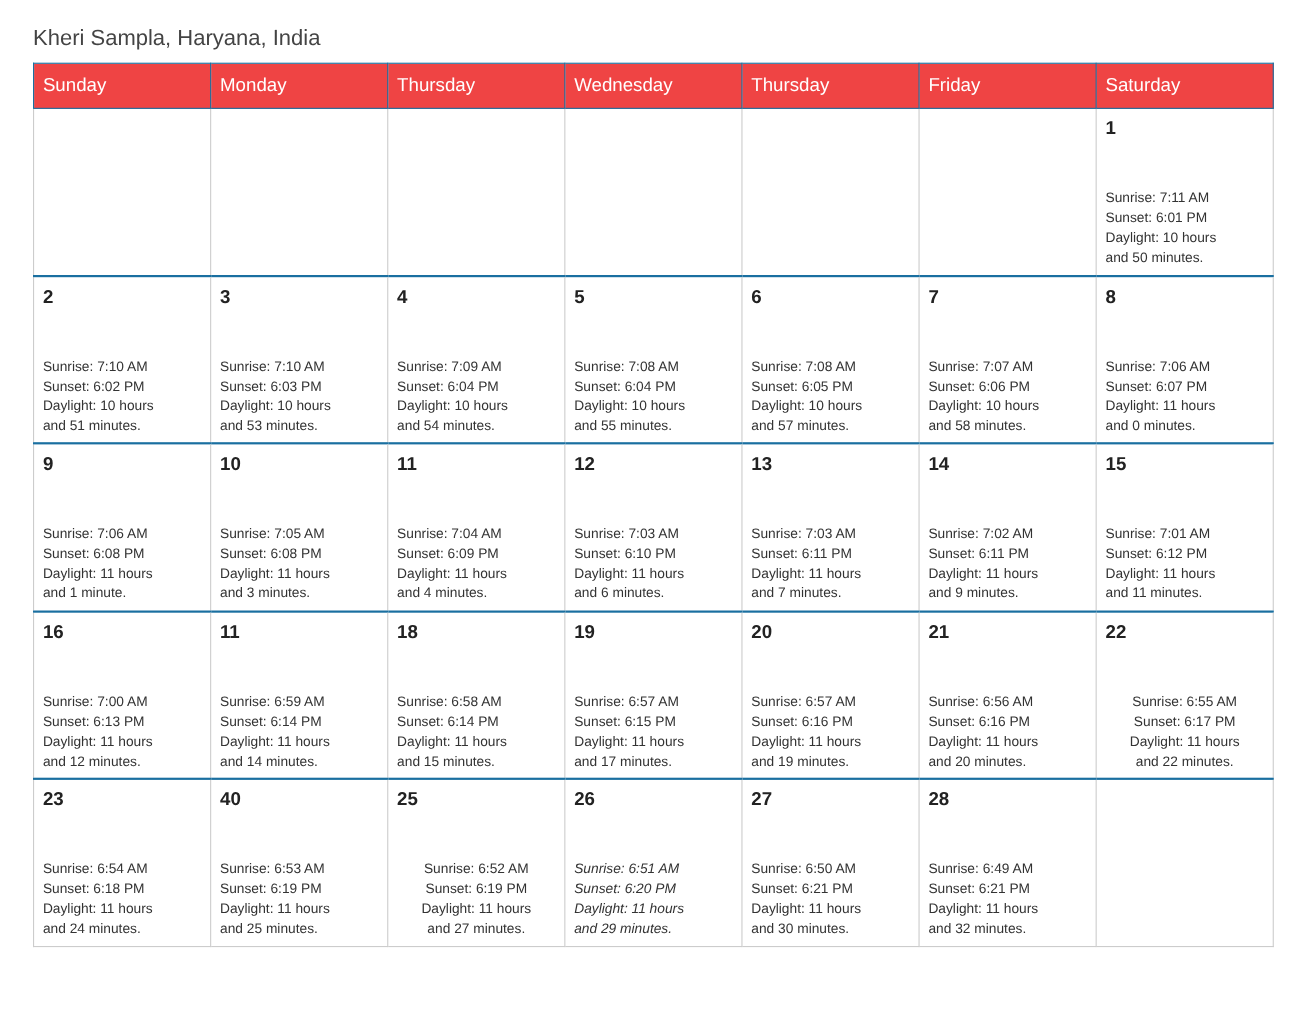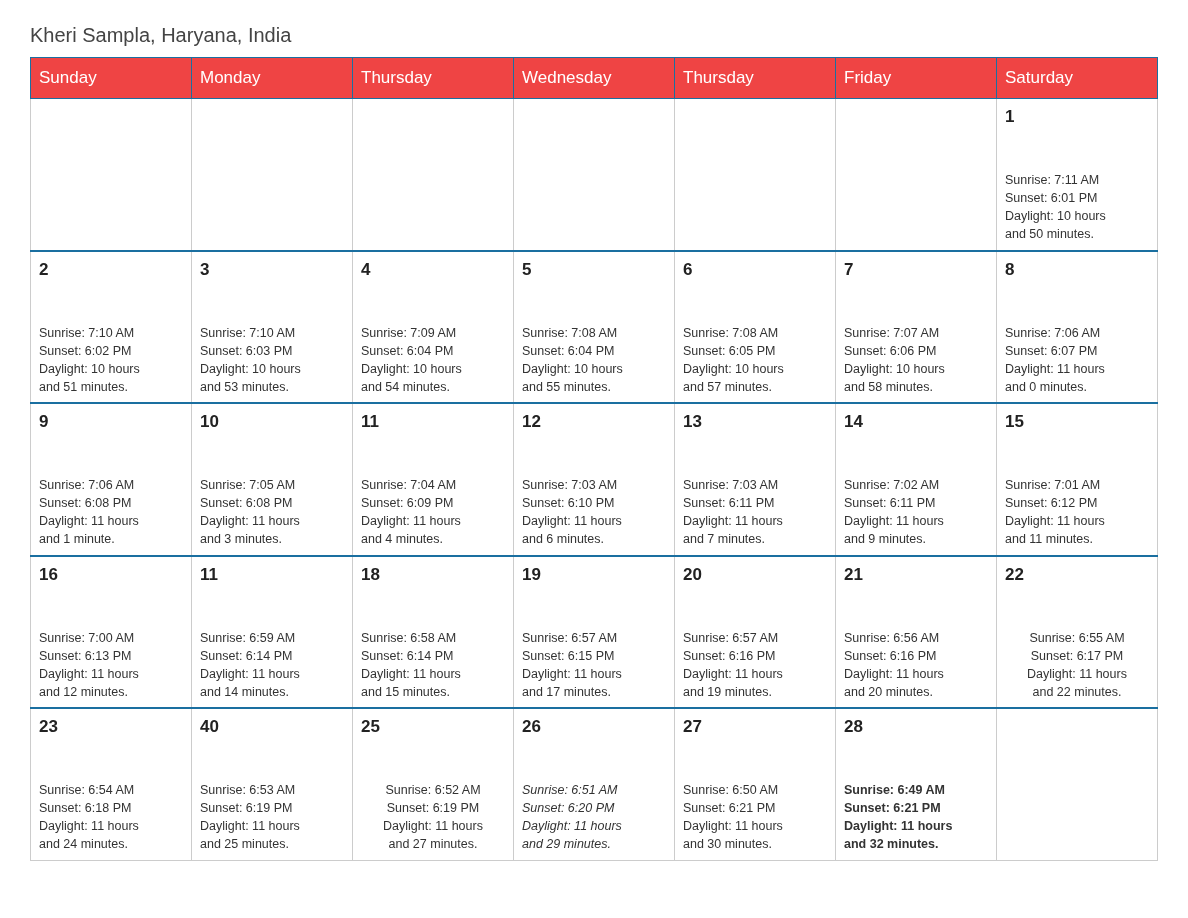--- a/index.html
+++ b/index.html
@@ -309,7 +309,7 @@
         </td>
         <td>
           <div class="cell-day">28</div>
-          <div class="cell-info" style="white-space: pre-line; font-weight: bold;">Sunrise: 6:49 AM
+          <div class="cell-info" style="white-space: pre-line;">Sunrise: 6:49 AM
 Sunset: 6:21 PM
 Daylight: 11 hours
 and 32 minutes.</div>

